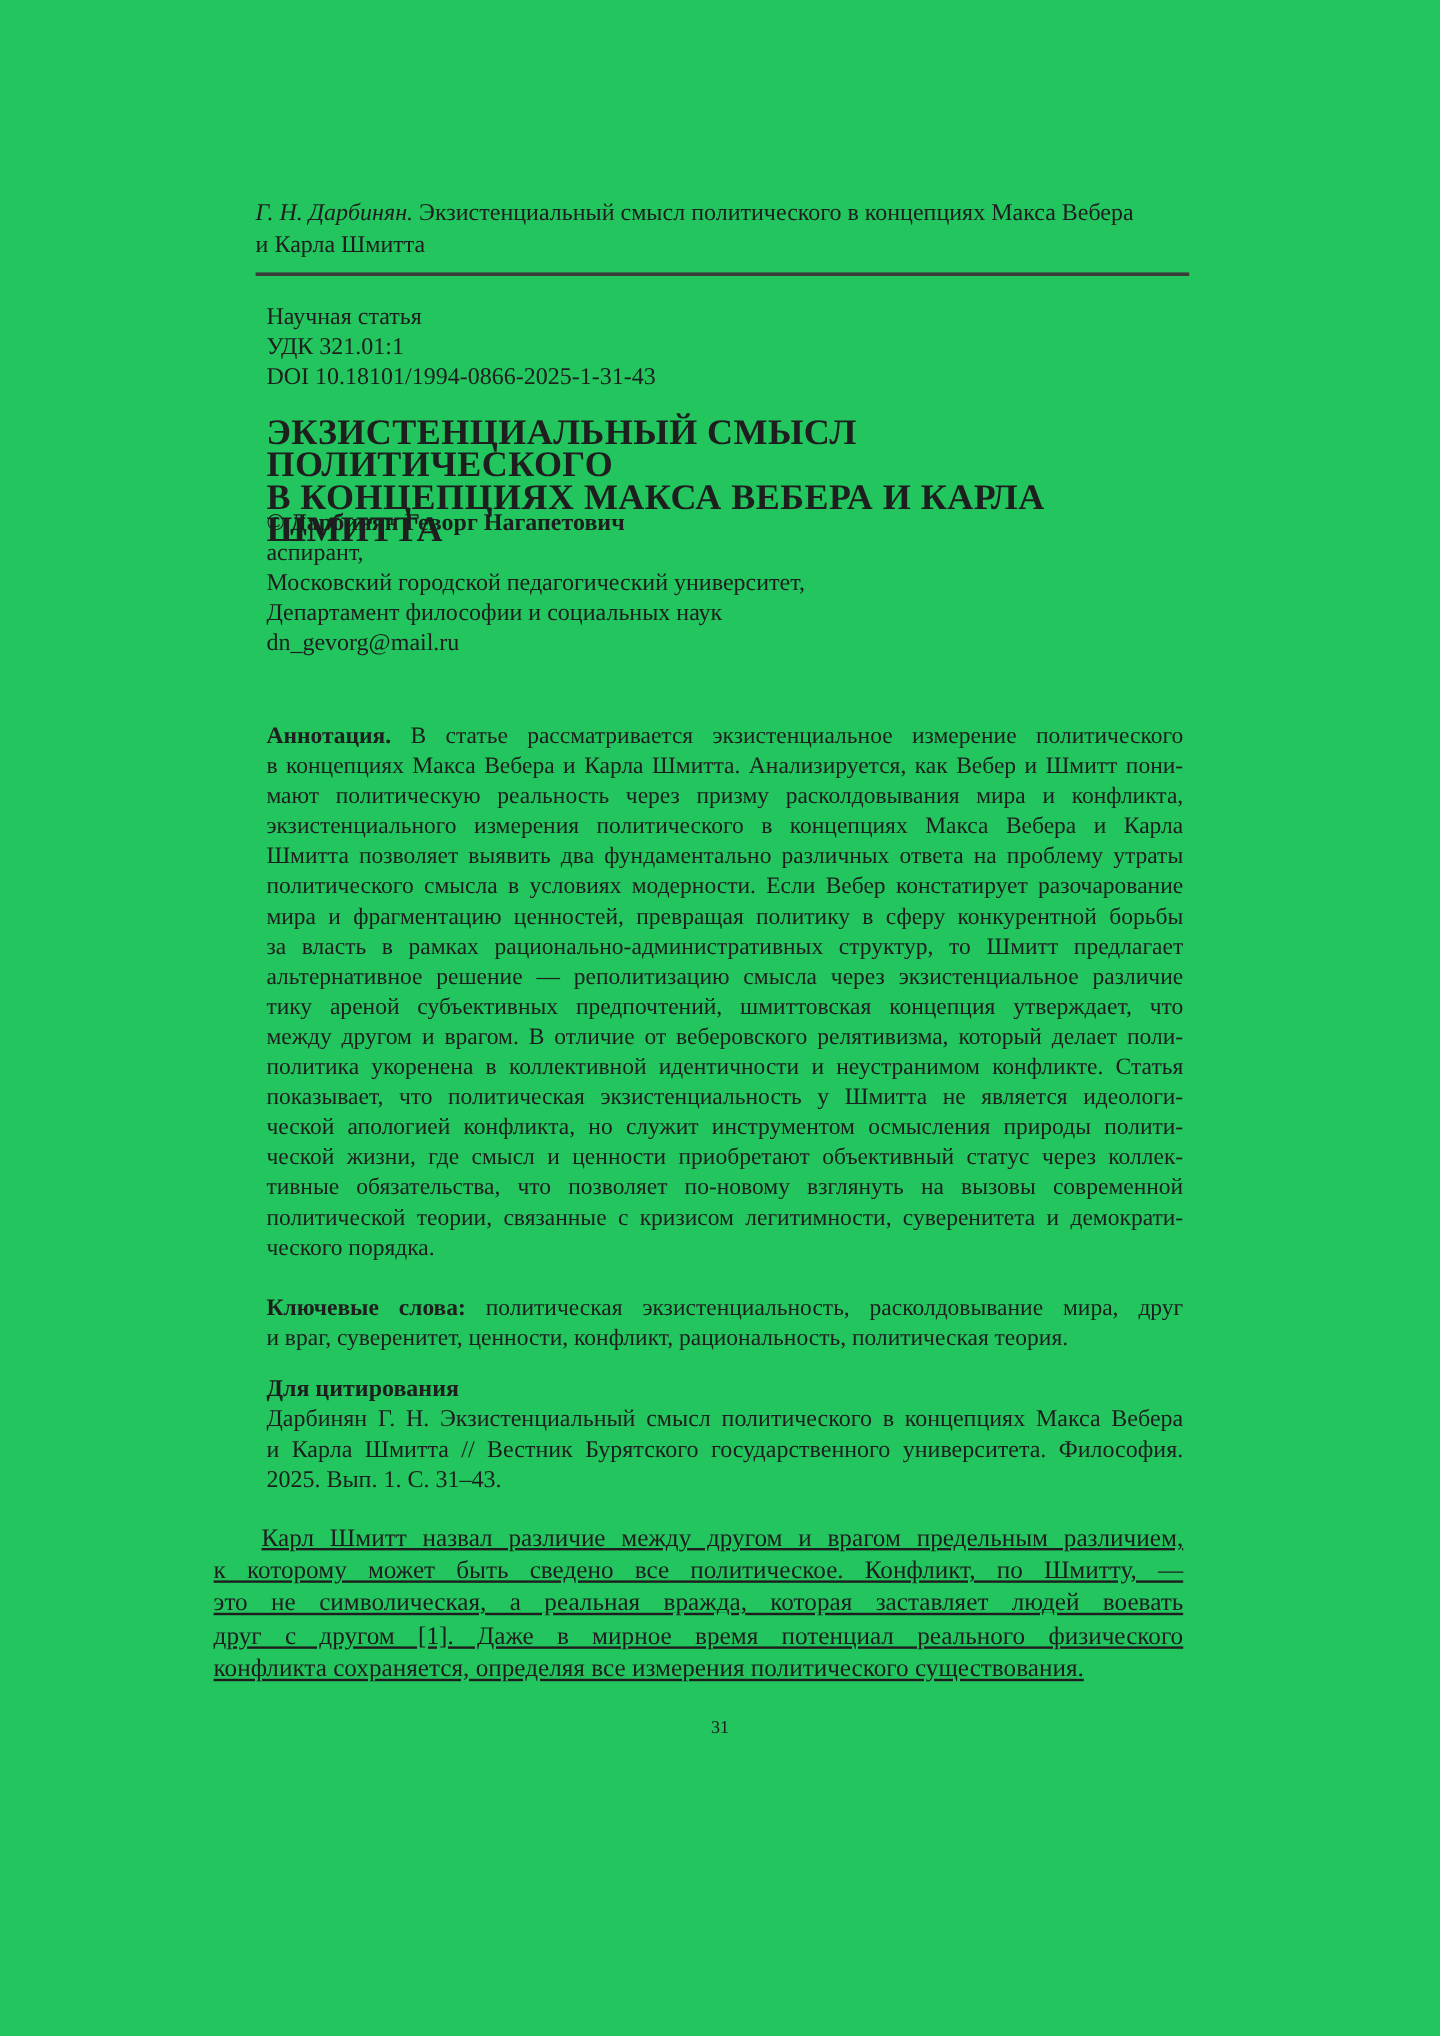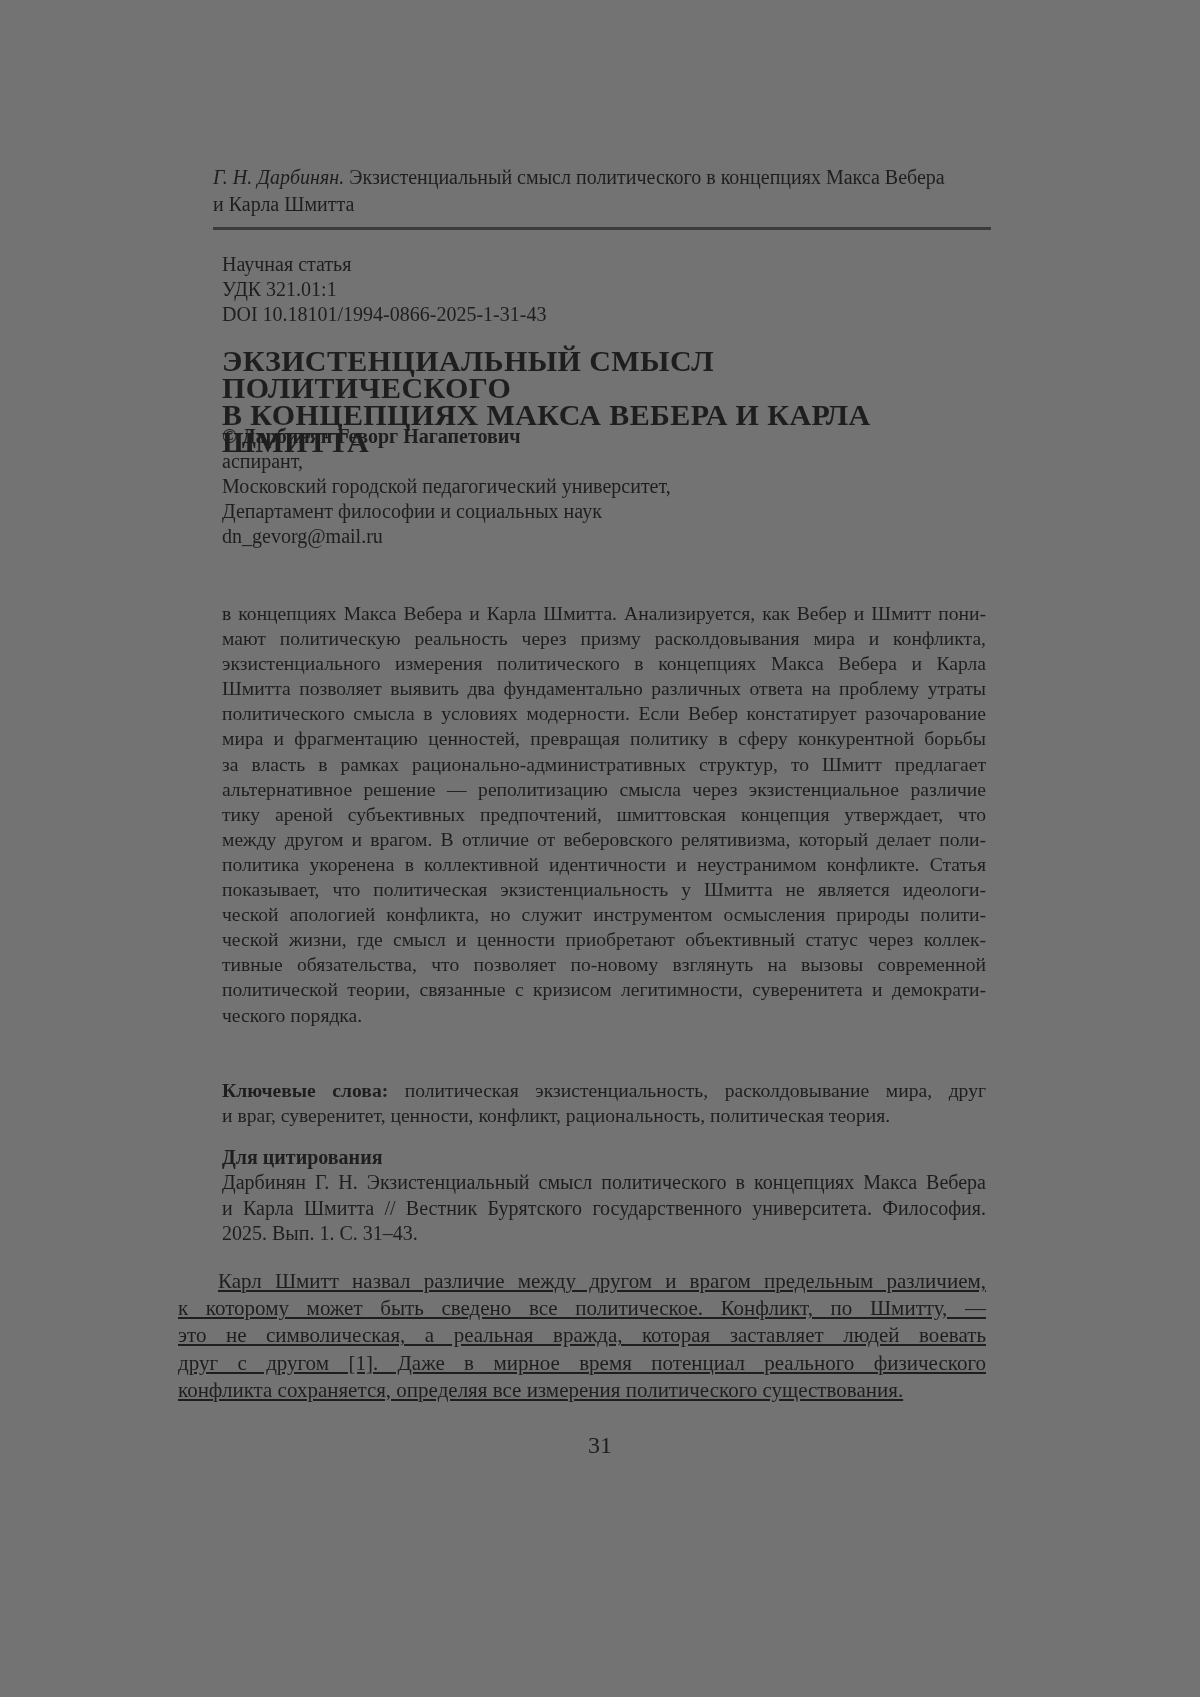--- a/index.html
+++ b/index.html
@@ -7,7 +7,7 @@
     position: relative;
     width: 1200px;
     height: 1697px;
-    background: #737373;
+    background: #22c55e;
     color: #1e1e1e;
     font-family: "Liberation Serif", "DejaVu Serif", serif;
     overflow: hidden;

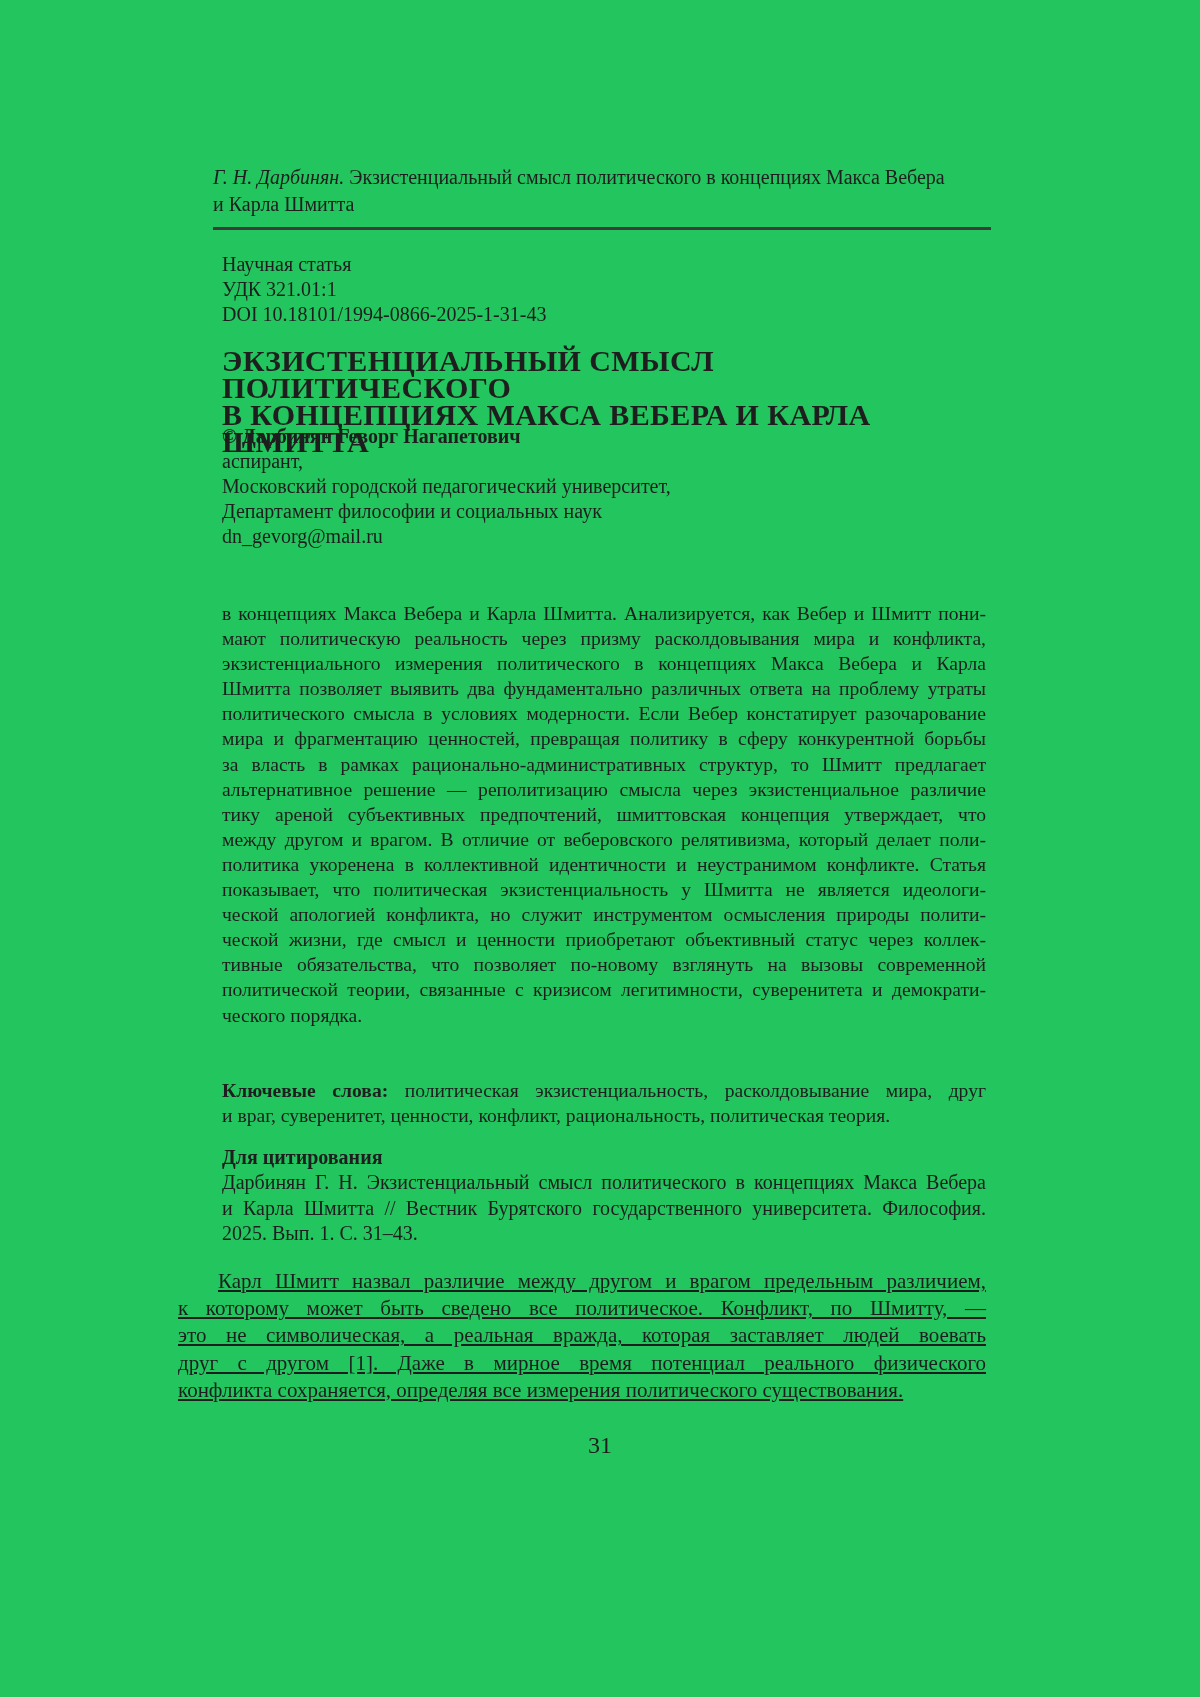--- a/index.html
+++ b/index.html
@@ -104,6 +104,7 @@
   </div>
 
   <div id="abstract-block" class="abs">
+      <div class="tline"><span class="lead-bold">Аннотация. </span>В статье рассматривается экзистенциальное измерение политического</div>
       <div class="tline">в концепциях Макса Вебера и Карла Шмитта. Анализируется, как Вебер и Шмитт пони-</div>
       <div class="tline">мают политическую реальность через призму расколдовывания мира  и конфликта,</div>
       <div class="tline">экзистенциального измерения политического в концепциях Макса Вебера и Карла</div>

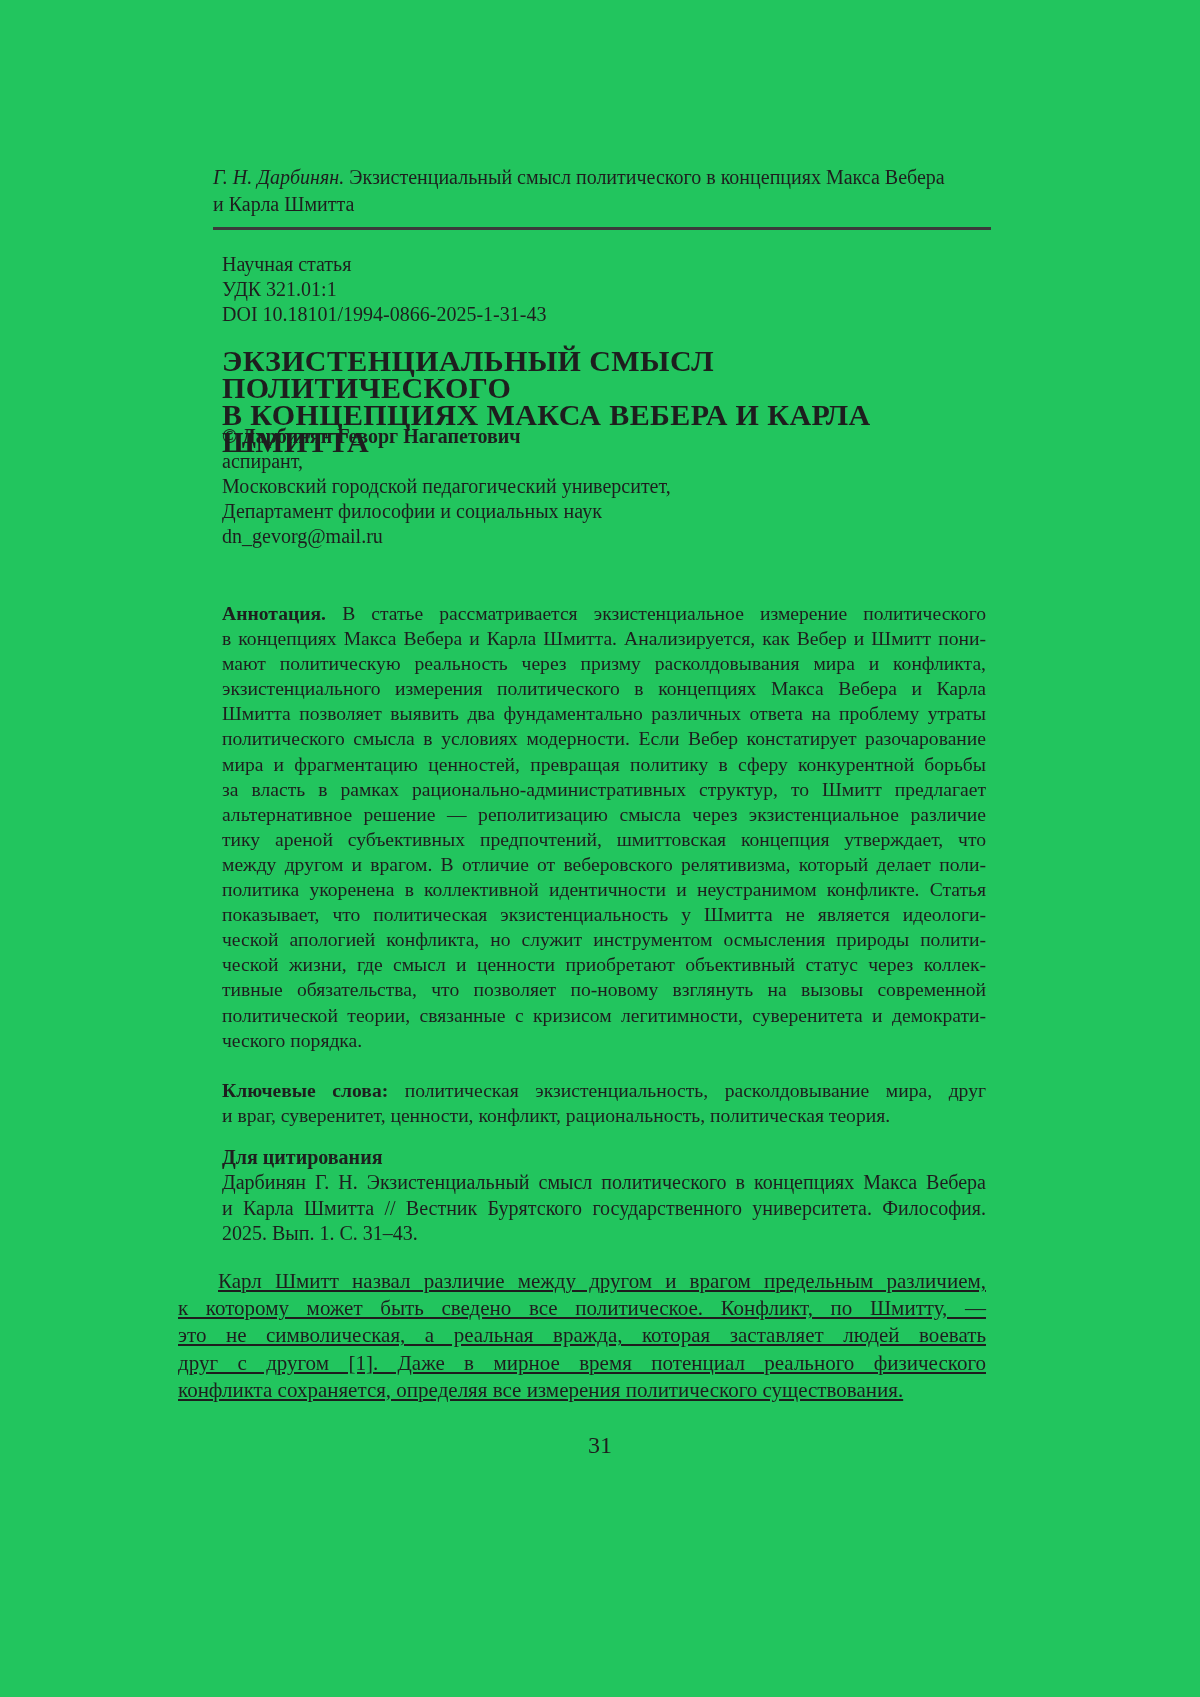--- a/index.html
+++ b/index.html
@@ -67,7 +67,7 @@
   #body-block .tline:first-child { text-indent: 40px; }
   #page-number {
     left: 0; top: 1432px; width: 1200px;
-    text-align: center; font-size: 24px;
+    text-align: center; font-size: 15px;
   }
 </style>
 </head>

